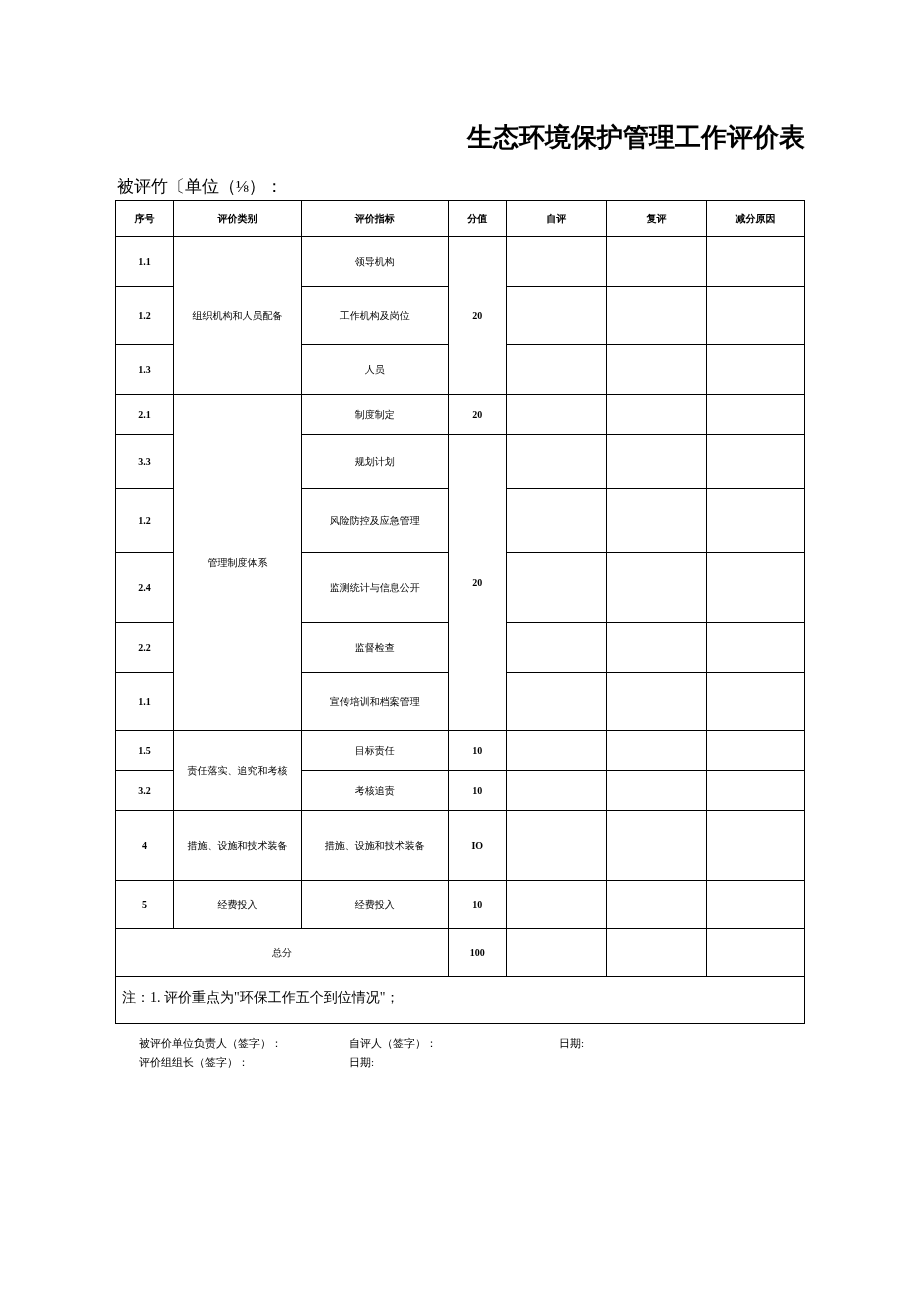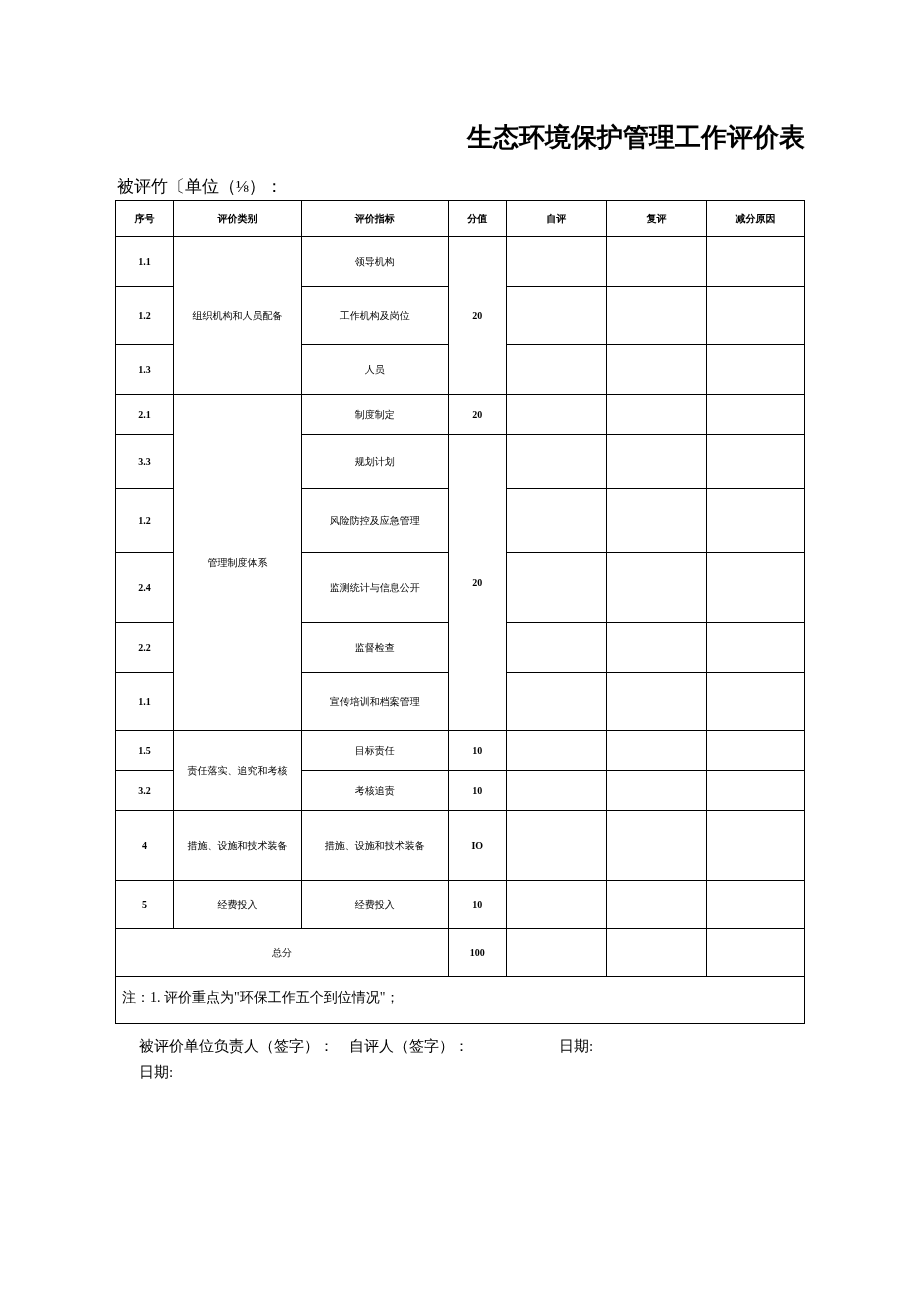--- a/index.html
+++ b/index.html
@@ -68,7 +68,7 @@
     .notes .n1 { }
     .notes .n2 { padding-left: 34px; }
     .signatures {
-      font-size: 15px;
+      font-size: 11px;
       margin-top: 10px;
       line-height: 1.7;
       padding-left: 24px;

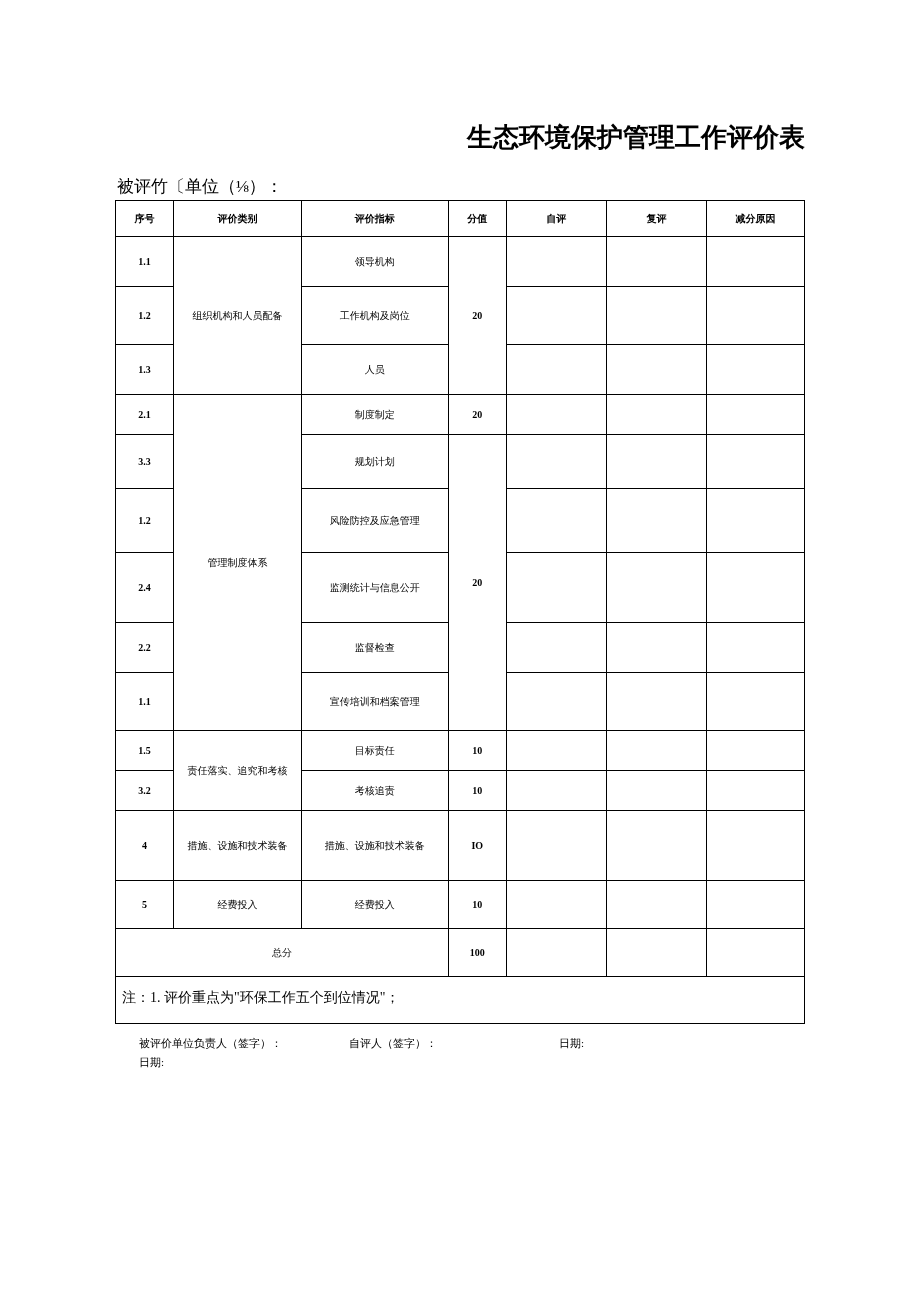--- a/index.html
+++ b/index.html
@@ -238,6 +238,7 @@
     <span class="sig-col3">日期:</span>
   </div>
   <div class="sig-row">
+    <span class="sig-col1">评价组组长（签字）：</span>
     <span class="sig-col3">日期:</span>
   </div>
 </div>

